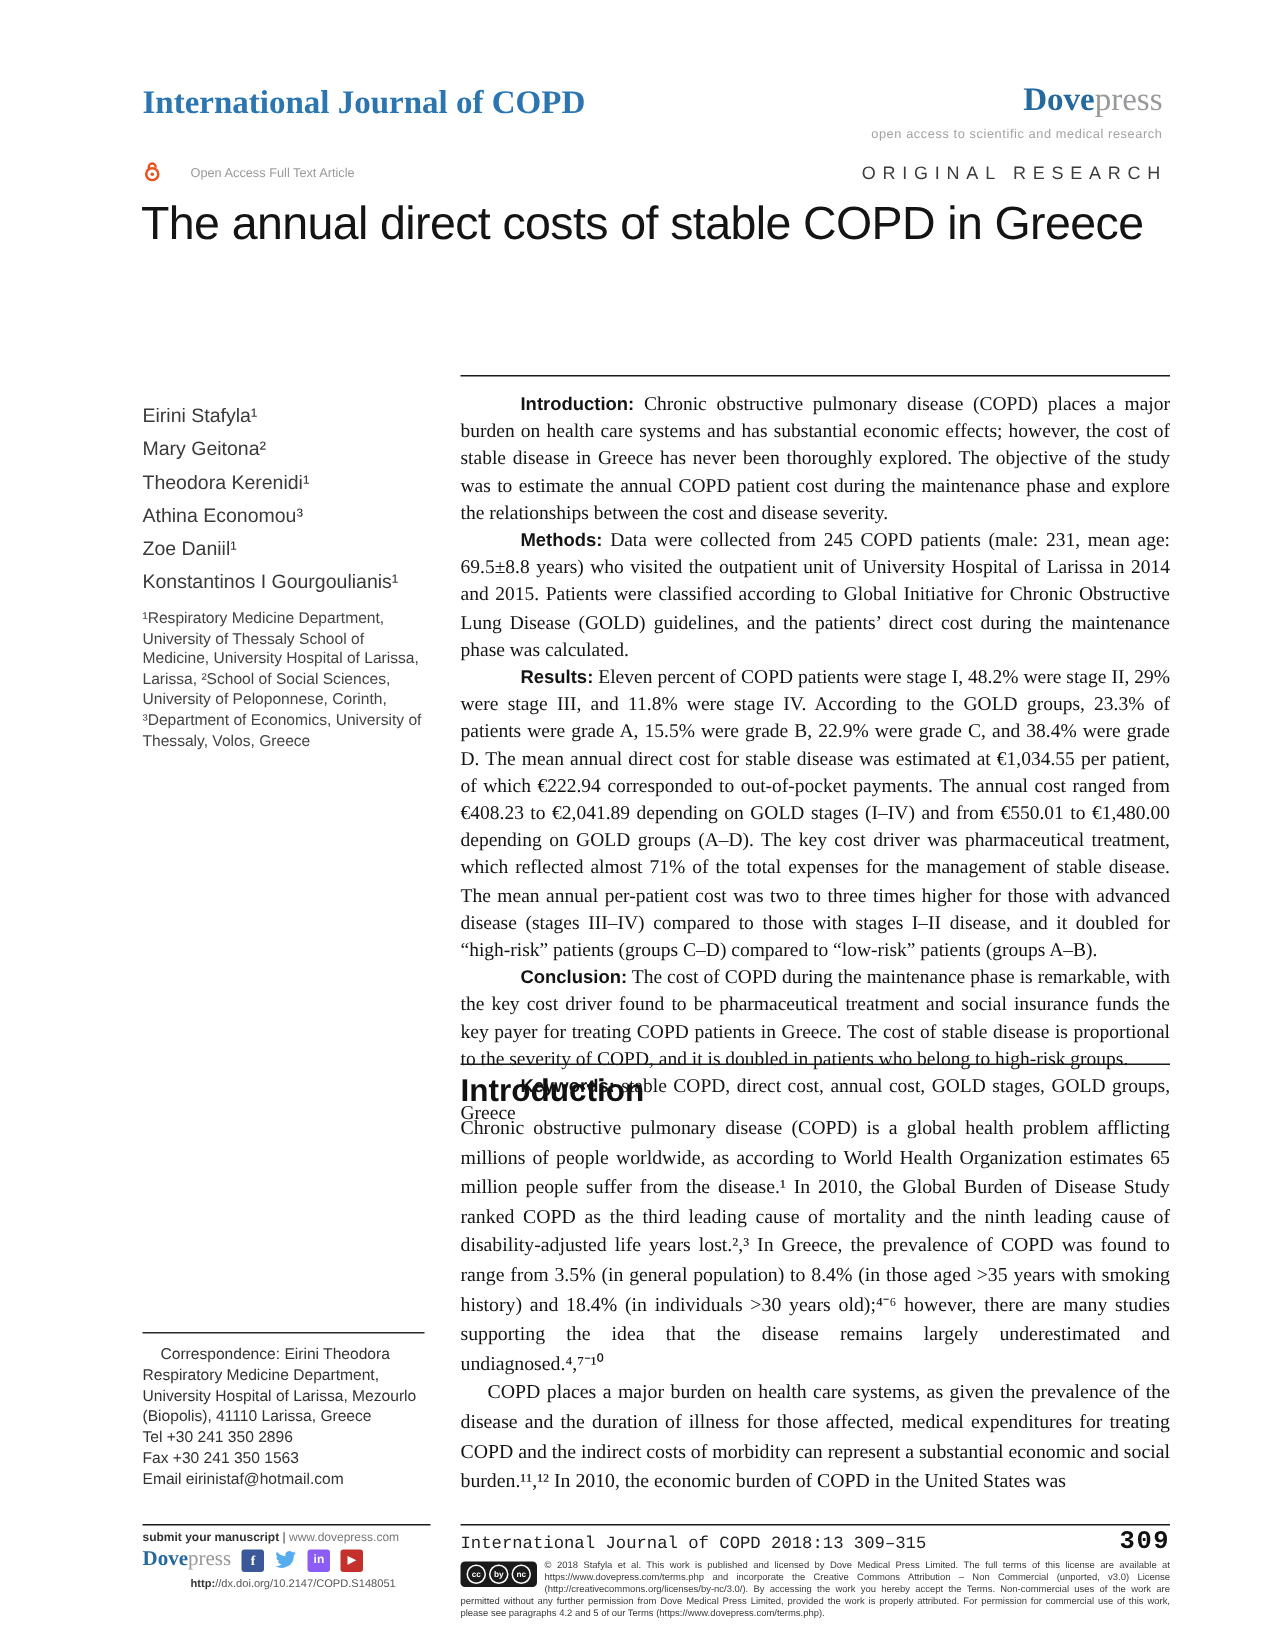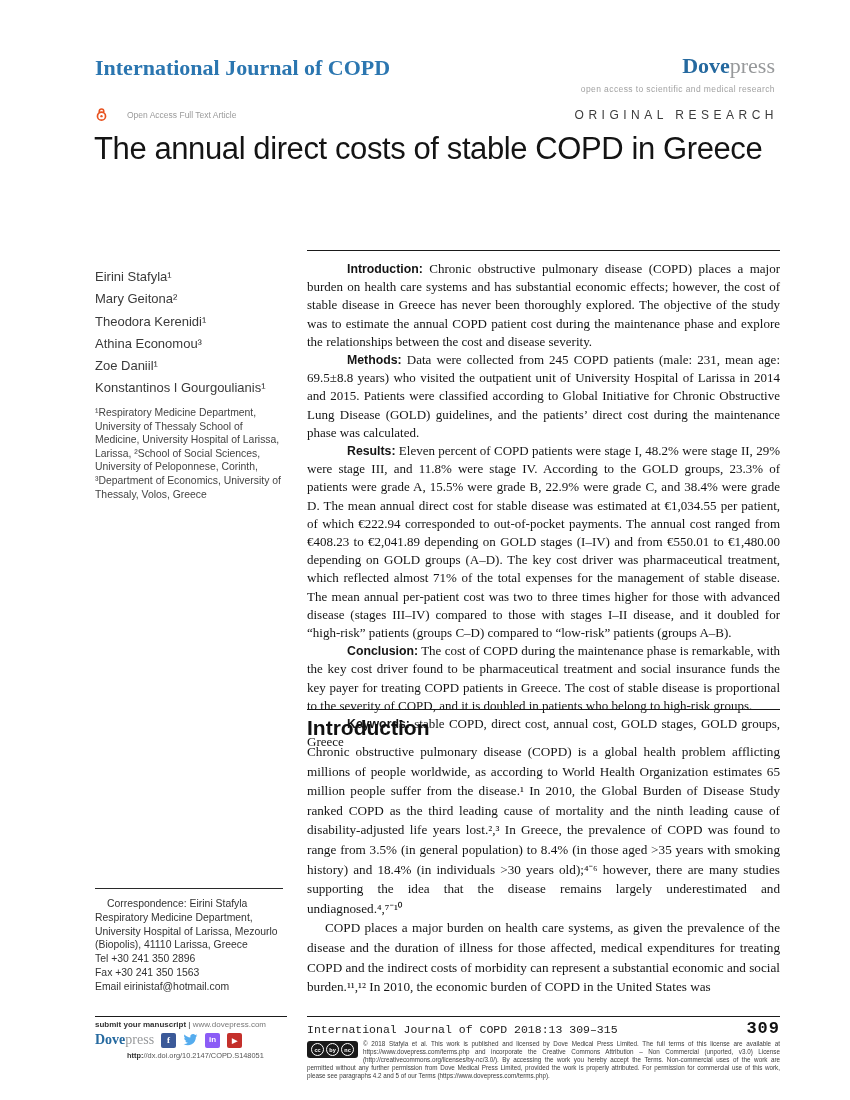--- a/index.html
+++ b/index.html
@@ -108,7 +108,7 @@
 
   <div class="abs corr">
     <div class="rule"></div>
-    <div><b>Correspondence:</b> <span>Eirini Stafyla</span></div>
+    <div><b>Correspondence:</b> <span>Eirini Theodora</span></div>
     <div>Respiratory Medicine Department,</div>
     <div>University Hospital of Larissa, Mezourlo</div>
     <div>(Biopolis), 41110 Larissa, Greece</div>

